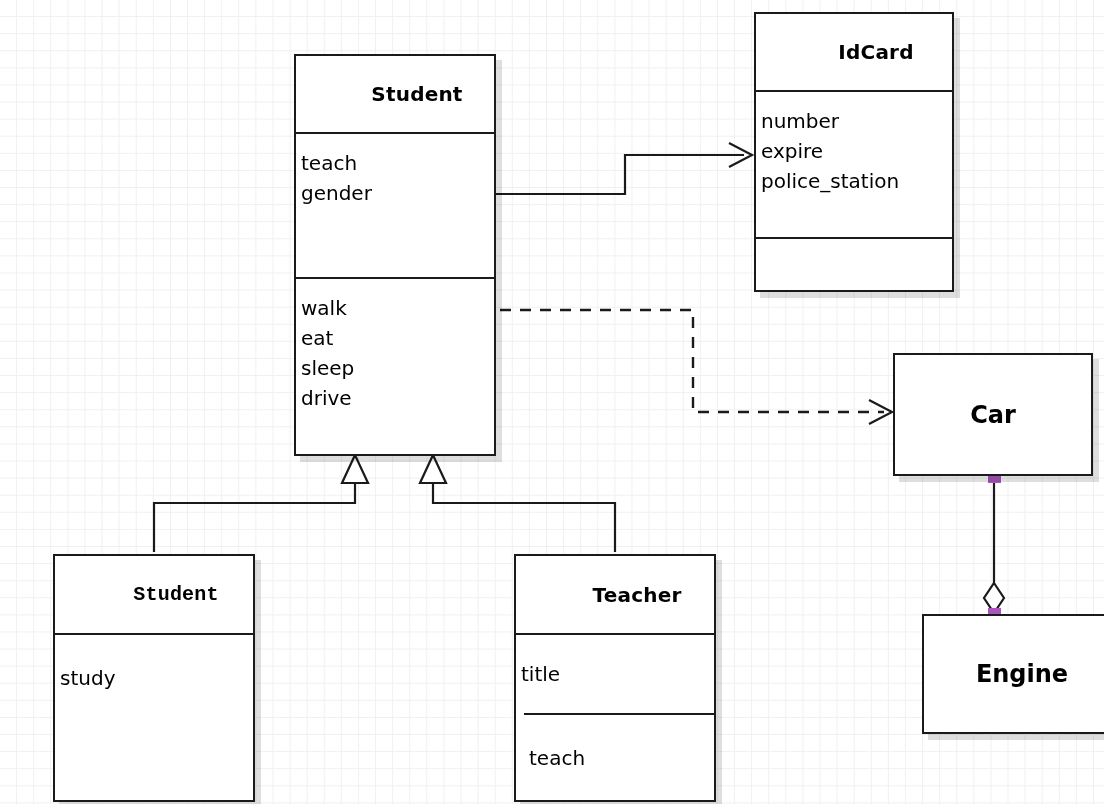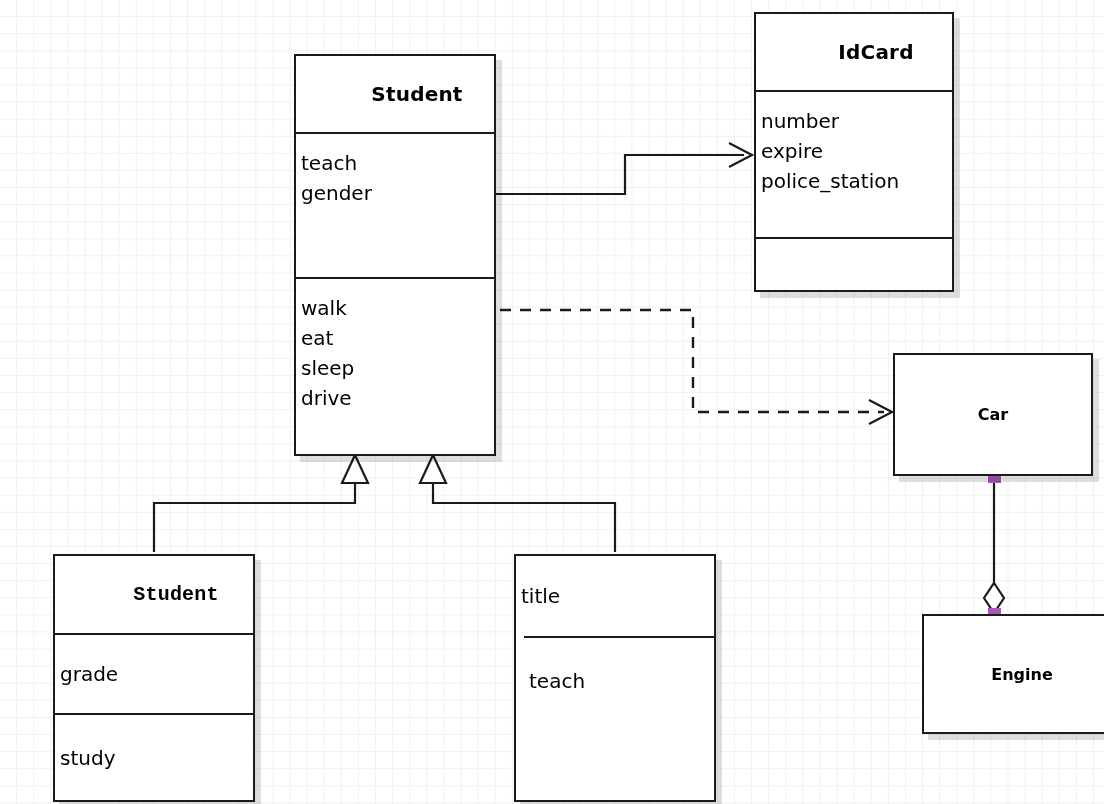--- a/index.html
+++ b/index.html
@@ -68,7 +68,7 @@
     align-items: center;
     justify-content: center;
     font-weight: bold;
-    font-size: 16px;
+    font-size: 24px;
   }
   svg.edges {
     position: absolute;

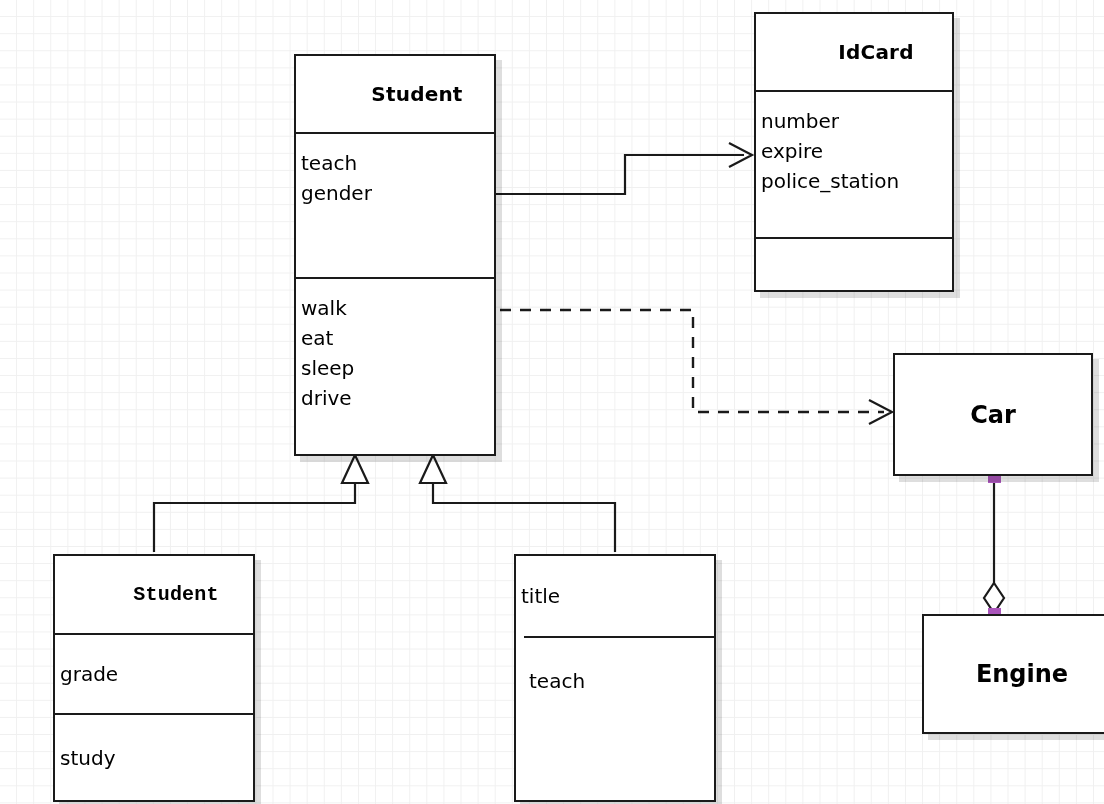--- a/index.html
+++ b/index.html
@@ -182,6 +182,9 @@
   </div>
 
   <div class="uml-box" style="left:514px; top:554px; width:202px; height:248px;">
+    <div class="compartment cls-title" style="height:77px;">
+      <span>Teacher</span>
+    </div>
     <div class="compartment cls-members" style="height:80px;">
       <span class="member">title</span>
     </div>

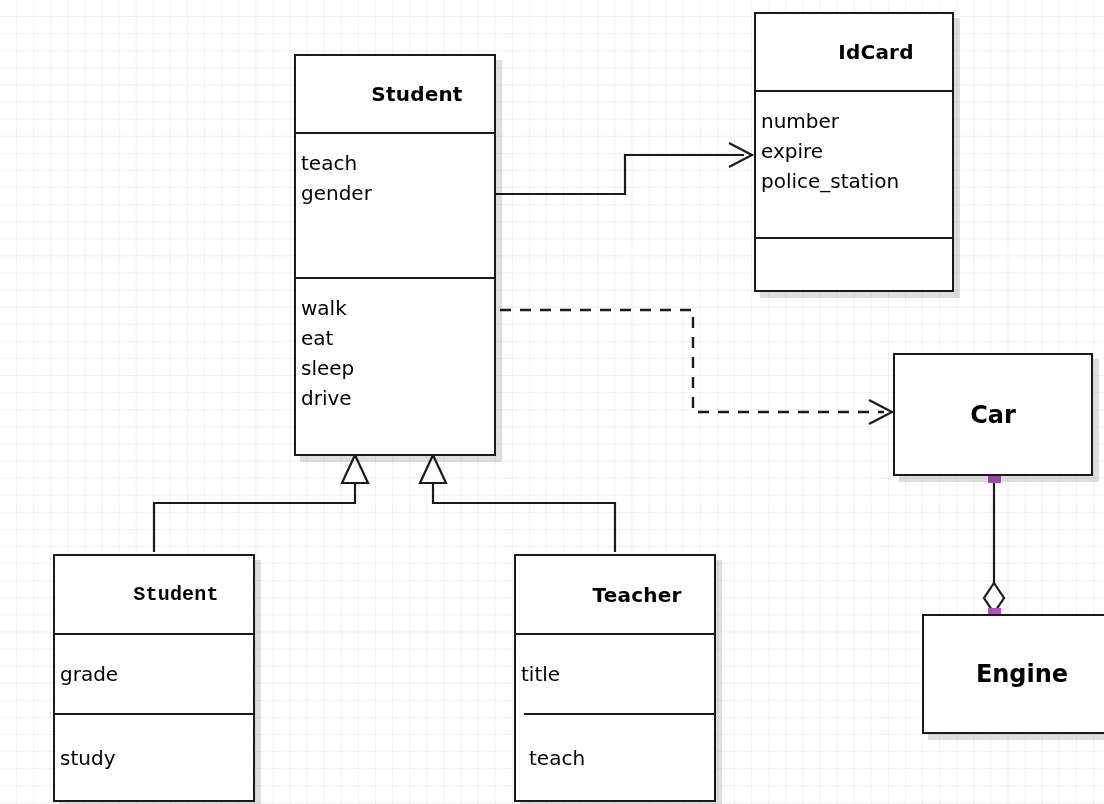--- a/index.html
+++ b/index.html
@@ -173,9 +173,6 @@
     <div class="compartment cls-title" style="height:77px;font-family:Liberation Mono, monospace;">
       <span>Student</span>
     </div>
-    <div class="compartment cls-members" style="height:80px;">
-      <span class="member">grade</span>
-    </div>
     <div class="compartment cls-members" style="height:88px;">
       <span class="member">study</span>
     </div>

